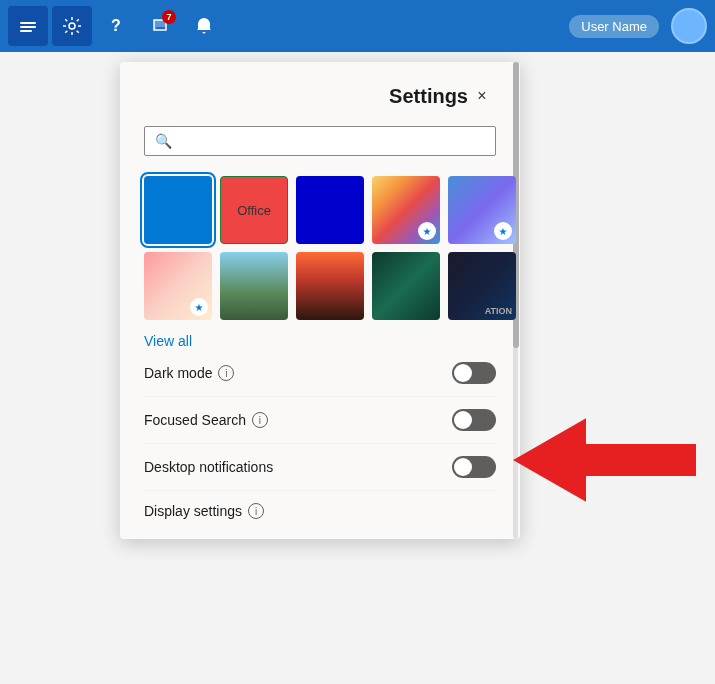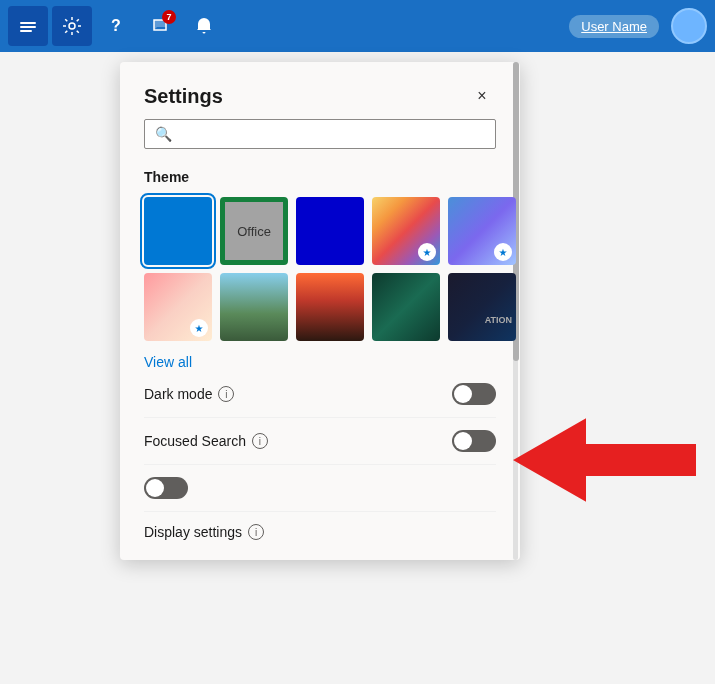--- a/index.html
+++ b/index.html
@@ -310,7 +310,7 @@
     </svg>
   </div>
   <div class="top-bar-spacer"></div>
-  <div style="background: #5a9bd5; border-radius: 12px; padding: 4px 12px; color: white; font-size: 13px; margin-right: 8px; text-decoration: underline;">User Name</div>
+  <div style="background: #5a9bd5; border-radius: 12px; padding: 4px 12px; color: white; font-size: 13px; margin-right: 8px;">User Name</div>
   <div class="avatar-circle"></div>
 </div>
 

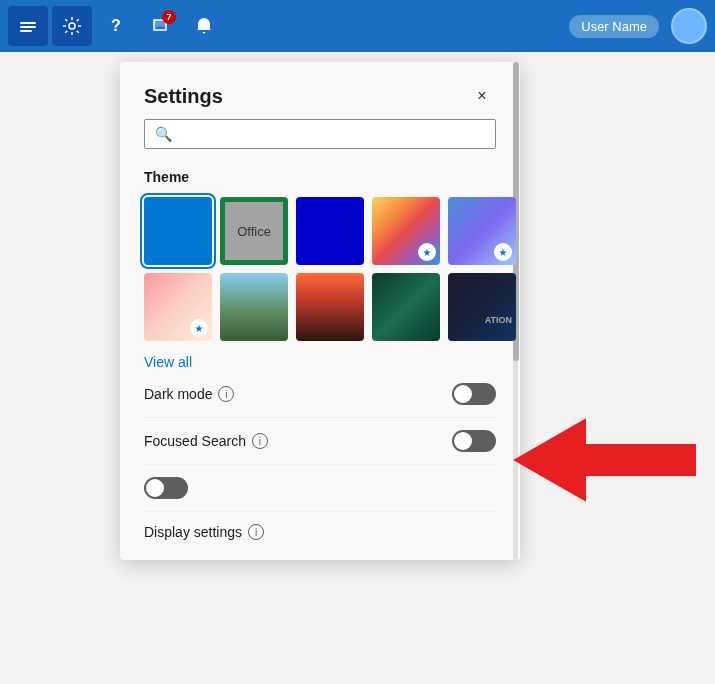--- a/index.html
+++ b/index.html
@@ -73,8 +73,8 @@
     .settings-header {
       display: flex;
       align-items: center;
-      justify-content: space-between;
-      margin-bottom: 9px;
+      justify-content: flex-end;
+      margin-bottom: 16px;
     }
     .settings-title {
       font-size: 20px;

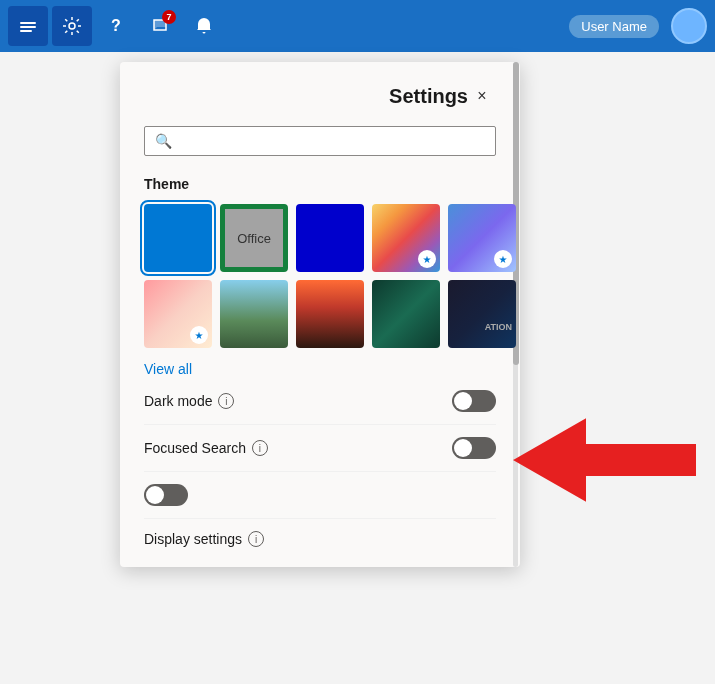--- a/index.html
+++ b/index.html
@@ -334,7 +334,6 @@
   </div>
 
   
-  <div class="section-label">Theme</div>
 
   <div class="theme-grid">
 

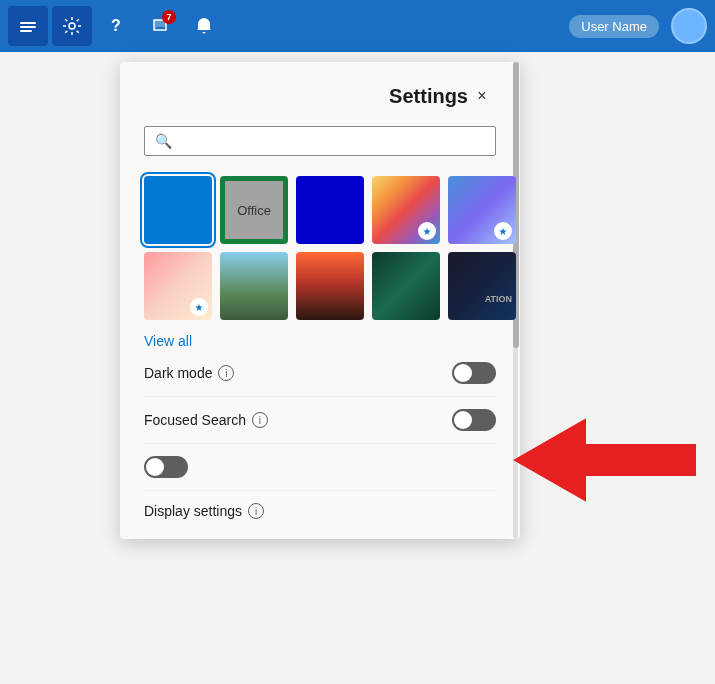--- a/index.html
+++ b/index.html
@@ -150,8 +150,8 @@
     
     .theme-blue { background: #0078d4; }
     .theme-office {
-      background: #a3a3a3;
-      border: 5px solid #15803d;
+      background: #ef4444;
+      border: 1px solid #15803d;
       display: flex;
       align-items: center;
       justify-content: center;

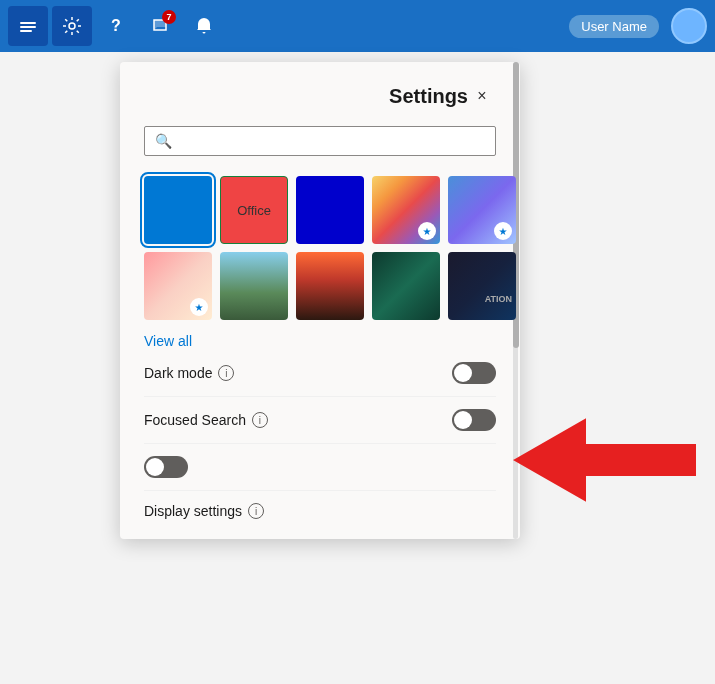--- a/index.html
+++ b/index.html
@@ -362,7 +362,7 @@
     <div class="theme-item theme-circuit"></div>
 
     <div class="theme-item theme-innovation">
-      <span style="position:absolute; bottom:16px; right:4px; font-size:9px; color:#aaa; font-weight:bold;">ATION</span>
+      <span style="position:absolute; bottom:4px; right:4px; font-size:9px; color:#aaa; font-weight:bold;">ATION</span>
     </div>
   </div>
 

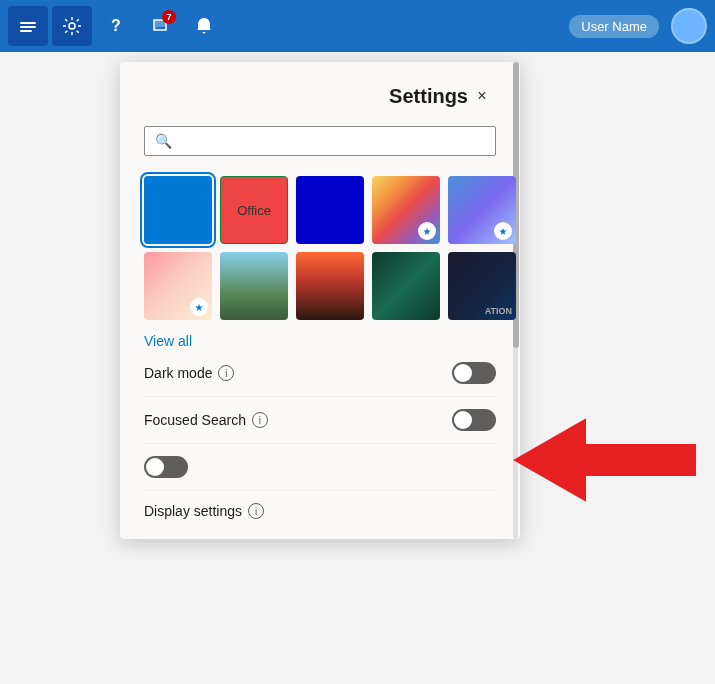--- a/index.html
+++ b/index.html
@@ -394,6 +394,9 @@
 
   
   <div class="toggle-row">
+    <div class="toggle-row-left">
+      <span class="toggle-label">Desktop notifications</span>
+    </div>
     <div class="toggle-switch">
       <div class="toggle-knob"></div>
     </div>

